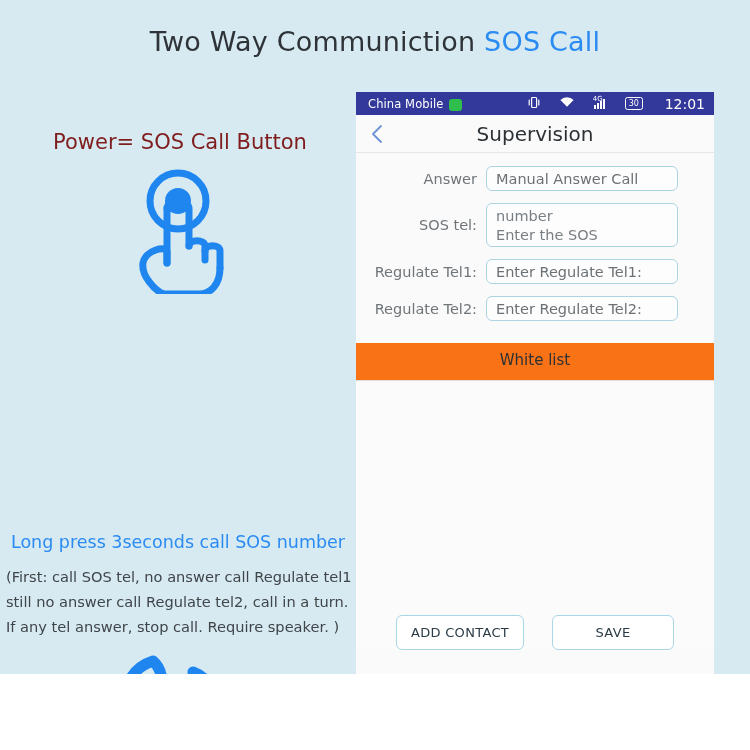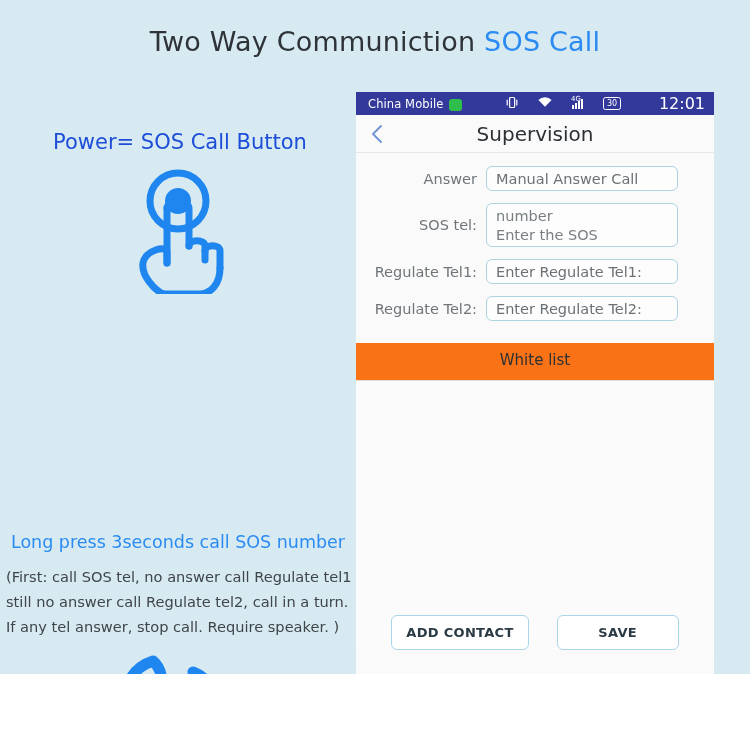--- a/index.html
+++ b/index.html
@@ -122,7 +122,7 @@
     line-height: 11px;
     letter-spacing: -0.2px;
   }
-  #clock { font-size: 16px; margin-left: 18px; }
+  #clock { font-size: 14px; margin-left: 2px; }
 
   #appbar {
     height: 37px;

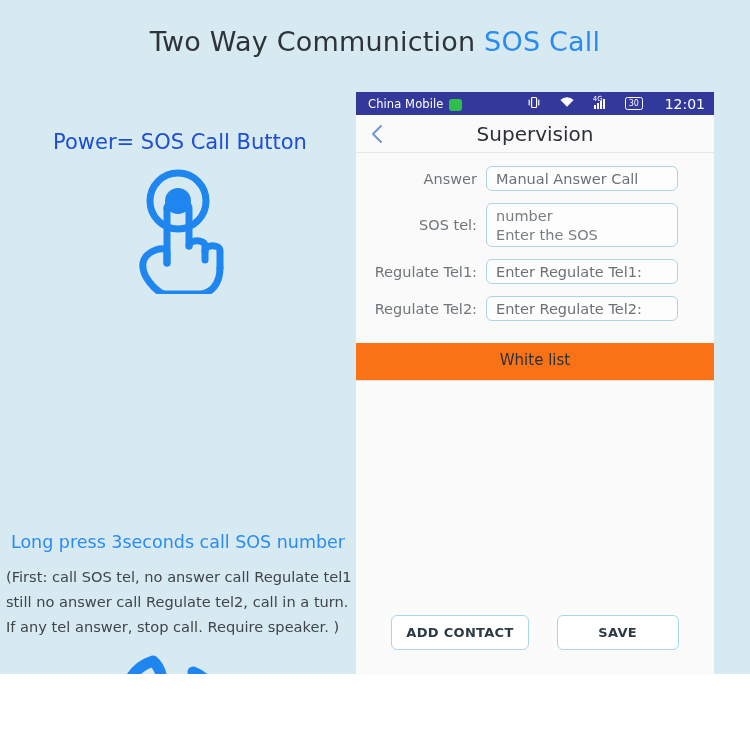--- a/index.html
+++ b/index.html
@@ -44,7 +44,7 @@
   #power-label {
     text-align: center;
     font-size: 21px;
-    color: #1d4ed8;
+    color: #7f1d1d;
     padding-left: 4px;
   }
   #tap-icon-wrap {

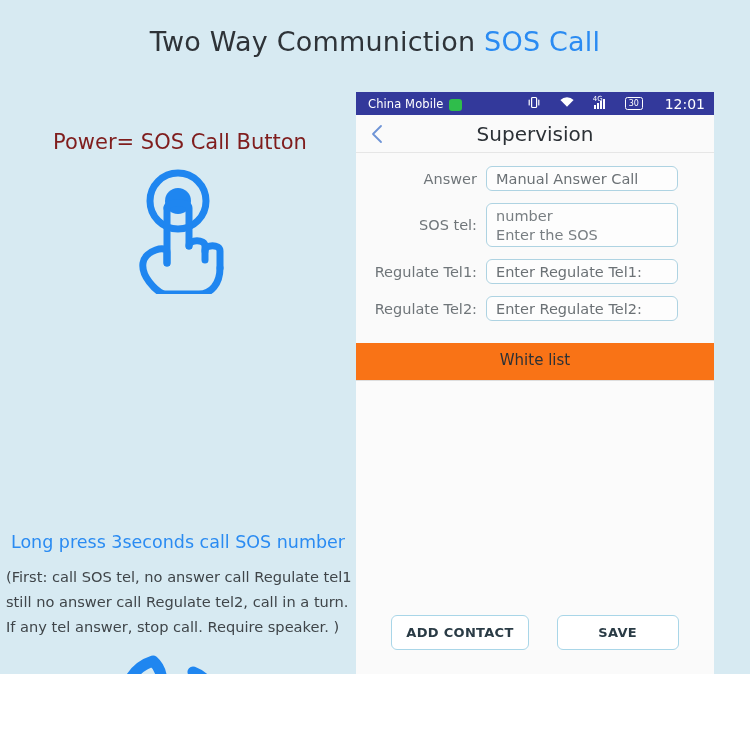--- a/index.html
+++ b/index.html
@@ -215,7 +215,7 @@
     background: #ffffff;
     color: #2a3b45;
     font-size: 13px;
-    font-weight: bold;
+    font-weight: normal;
     letter-spacing: 0.3px;
     padding: 9px 14px;
     min-width: 92px;

